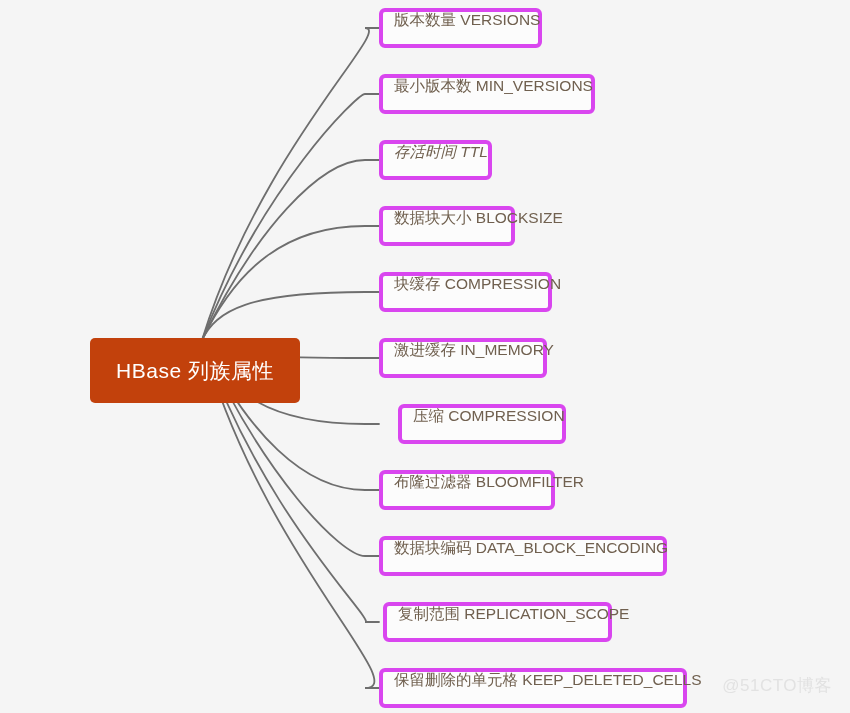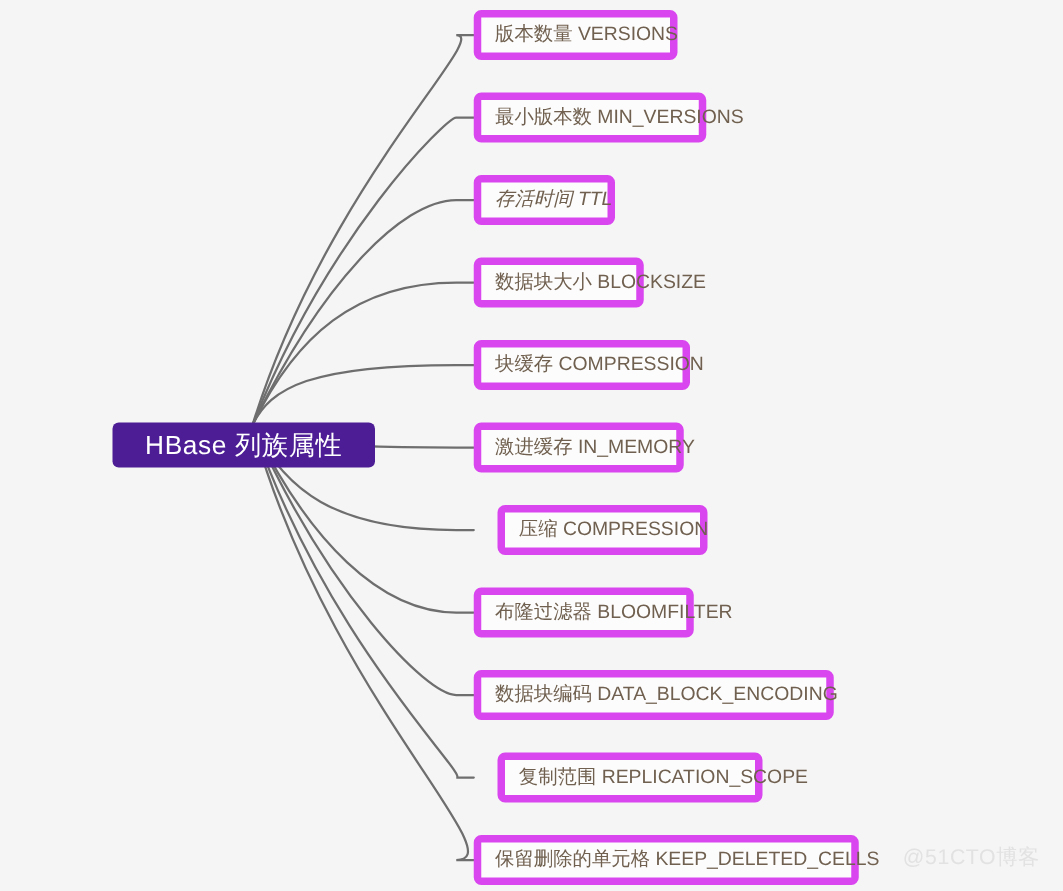--- a/index.html
+++ b/index.html
@@ -51,12 +51,11 @@
   .leaf-node {
     position: absolute;
     background: #fcfcfc;
-    border: 6px solid #d946ef;
+    border: 4px solid #d946ef;
     border-radius: 6px;
     height: 40px;
     box-sizing: border-box;
     display: flex;
-    align-items: center;
     padding: 0 11px;
   }
   .leaf-label {

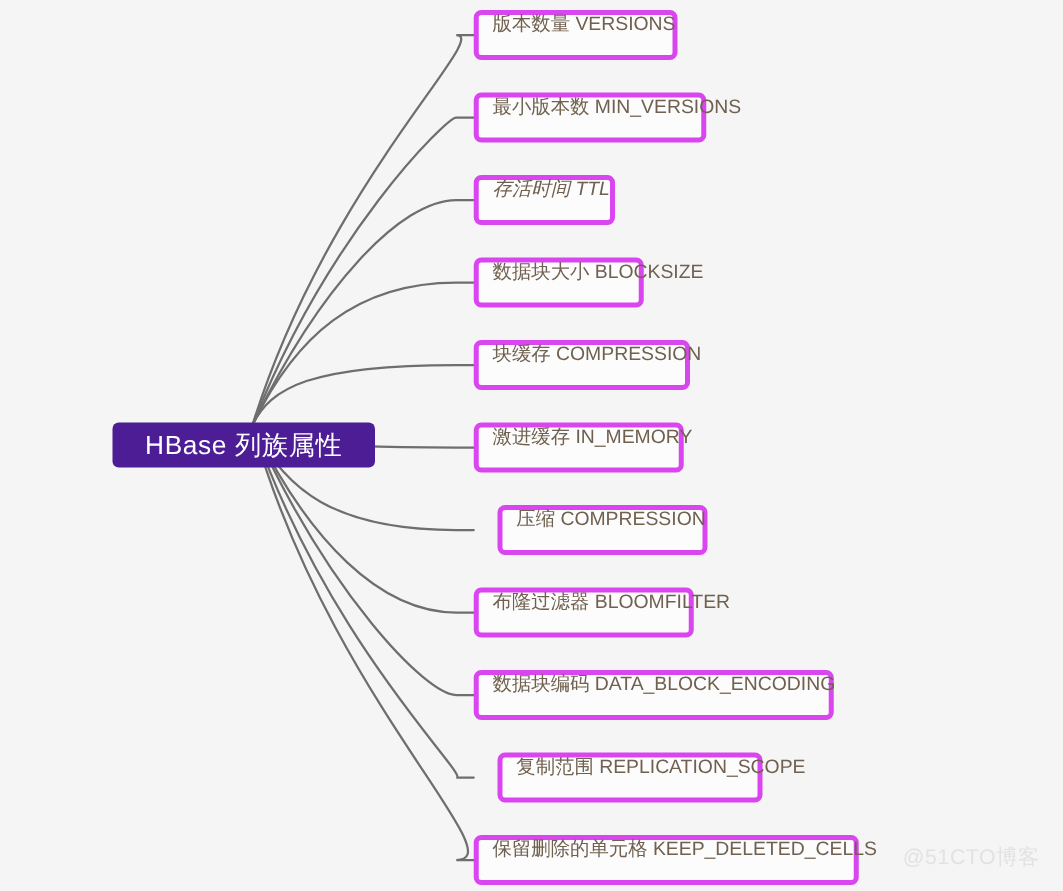--- a/index.html
+++ b/index.html
@@ -103,7 +103,7 @@
       <div class="leaf-node" style="left: 379px; top: 8px; width: 163px; height: 40px;">
         <span class="leaf-label">版本数量 VERSIONS</span>
       </div>
-      <div class="leaf-node" style="left: 379px; top: 74px; width: 186px; height: 40px;">
+      <div class="leaf-node" style="left: 379px; top: 74px; width: 216px; height: 40px;">
         <span class="leaf-label">最小版本数 MIN_VERSIONS</span>
       </div>
       <div class="leaf-node" style="left: 379px; top: 140px; width: 113px; height: 40px; font-style: italic;">

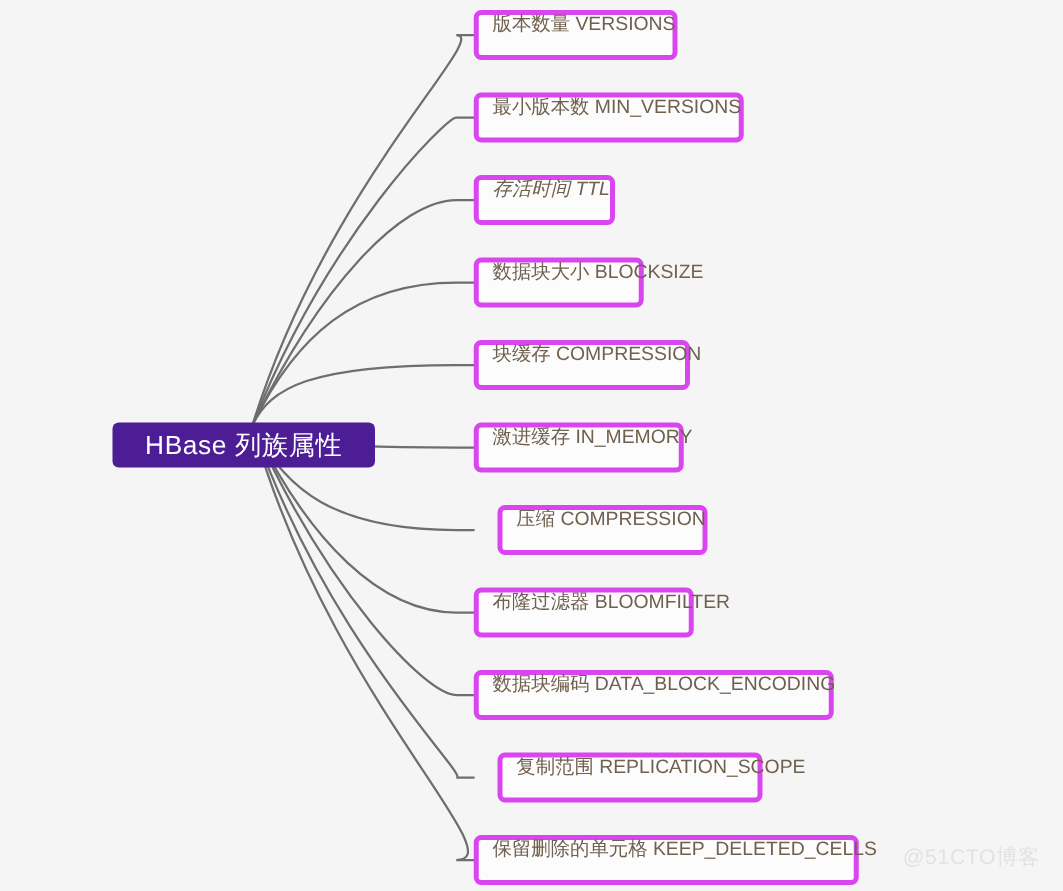--- a/index.html
+++ b/index.html
@@ -34,8 +34,8 @@
     left: 90px;
     top: 338px;
     width: 210px;
-    height: 36px;
-    background: #4c1d95;
+    height: 65px;
+    background: #c2410c;
     border-radius: 5px;
     display: flex;
     align-items: center;

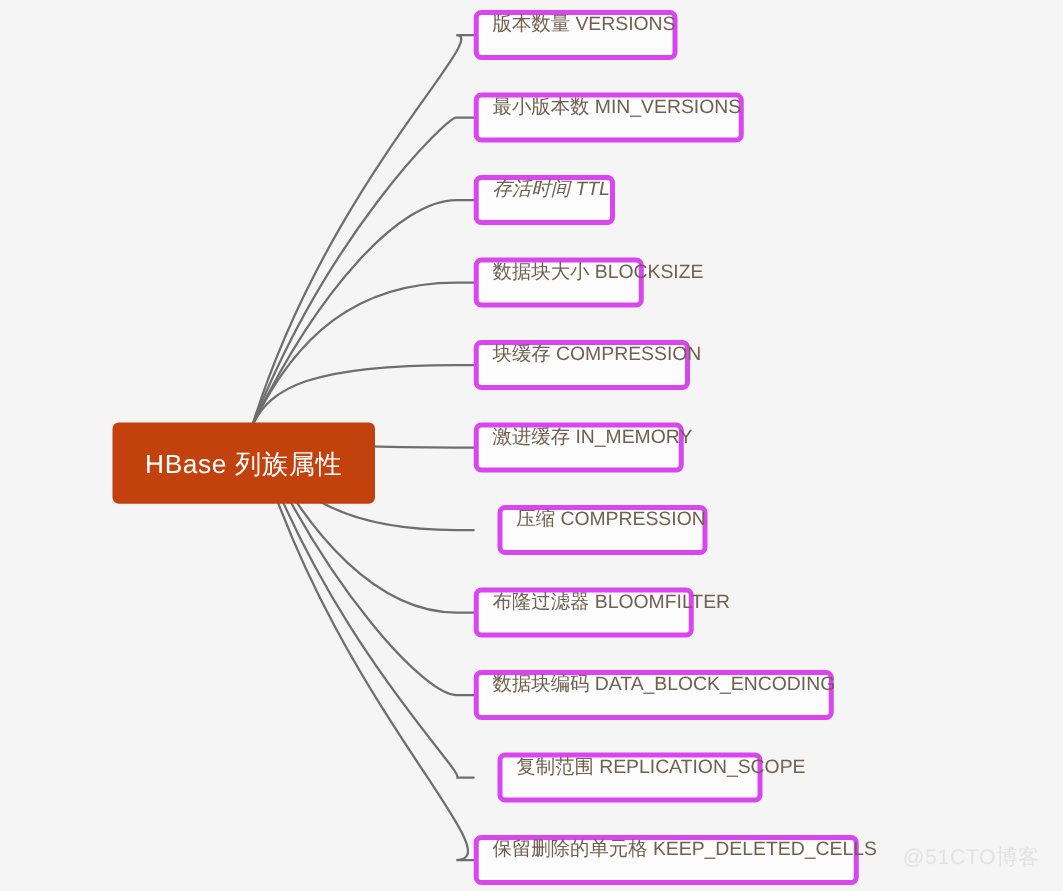--- a/index.html
+++ b/index.html
@@ -127,7 +127,7 @@
       <div class="leaf-node" style="left: 379px; top: 536px; width: 288px; height: 40px;">
         <span class="leaf-label">数据块编码 DATA_BLOCK_ENCODING</span>
       </div>
-      <div class="leaf-node" style="left: 398px; top: 602px; width: 212px; height: 40px;">
+      <div class="leaf-node" style="left: 383px; top: 602px; width: 229px; height: 40px;">
         <span class="leaf-label">复制范围 REPLICATION_SCOPE</span>
       </div>
       <div class="leaf-node" style="left: 379px; top: 668px; width: 308px; height: 40px;">

